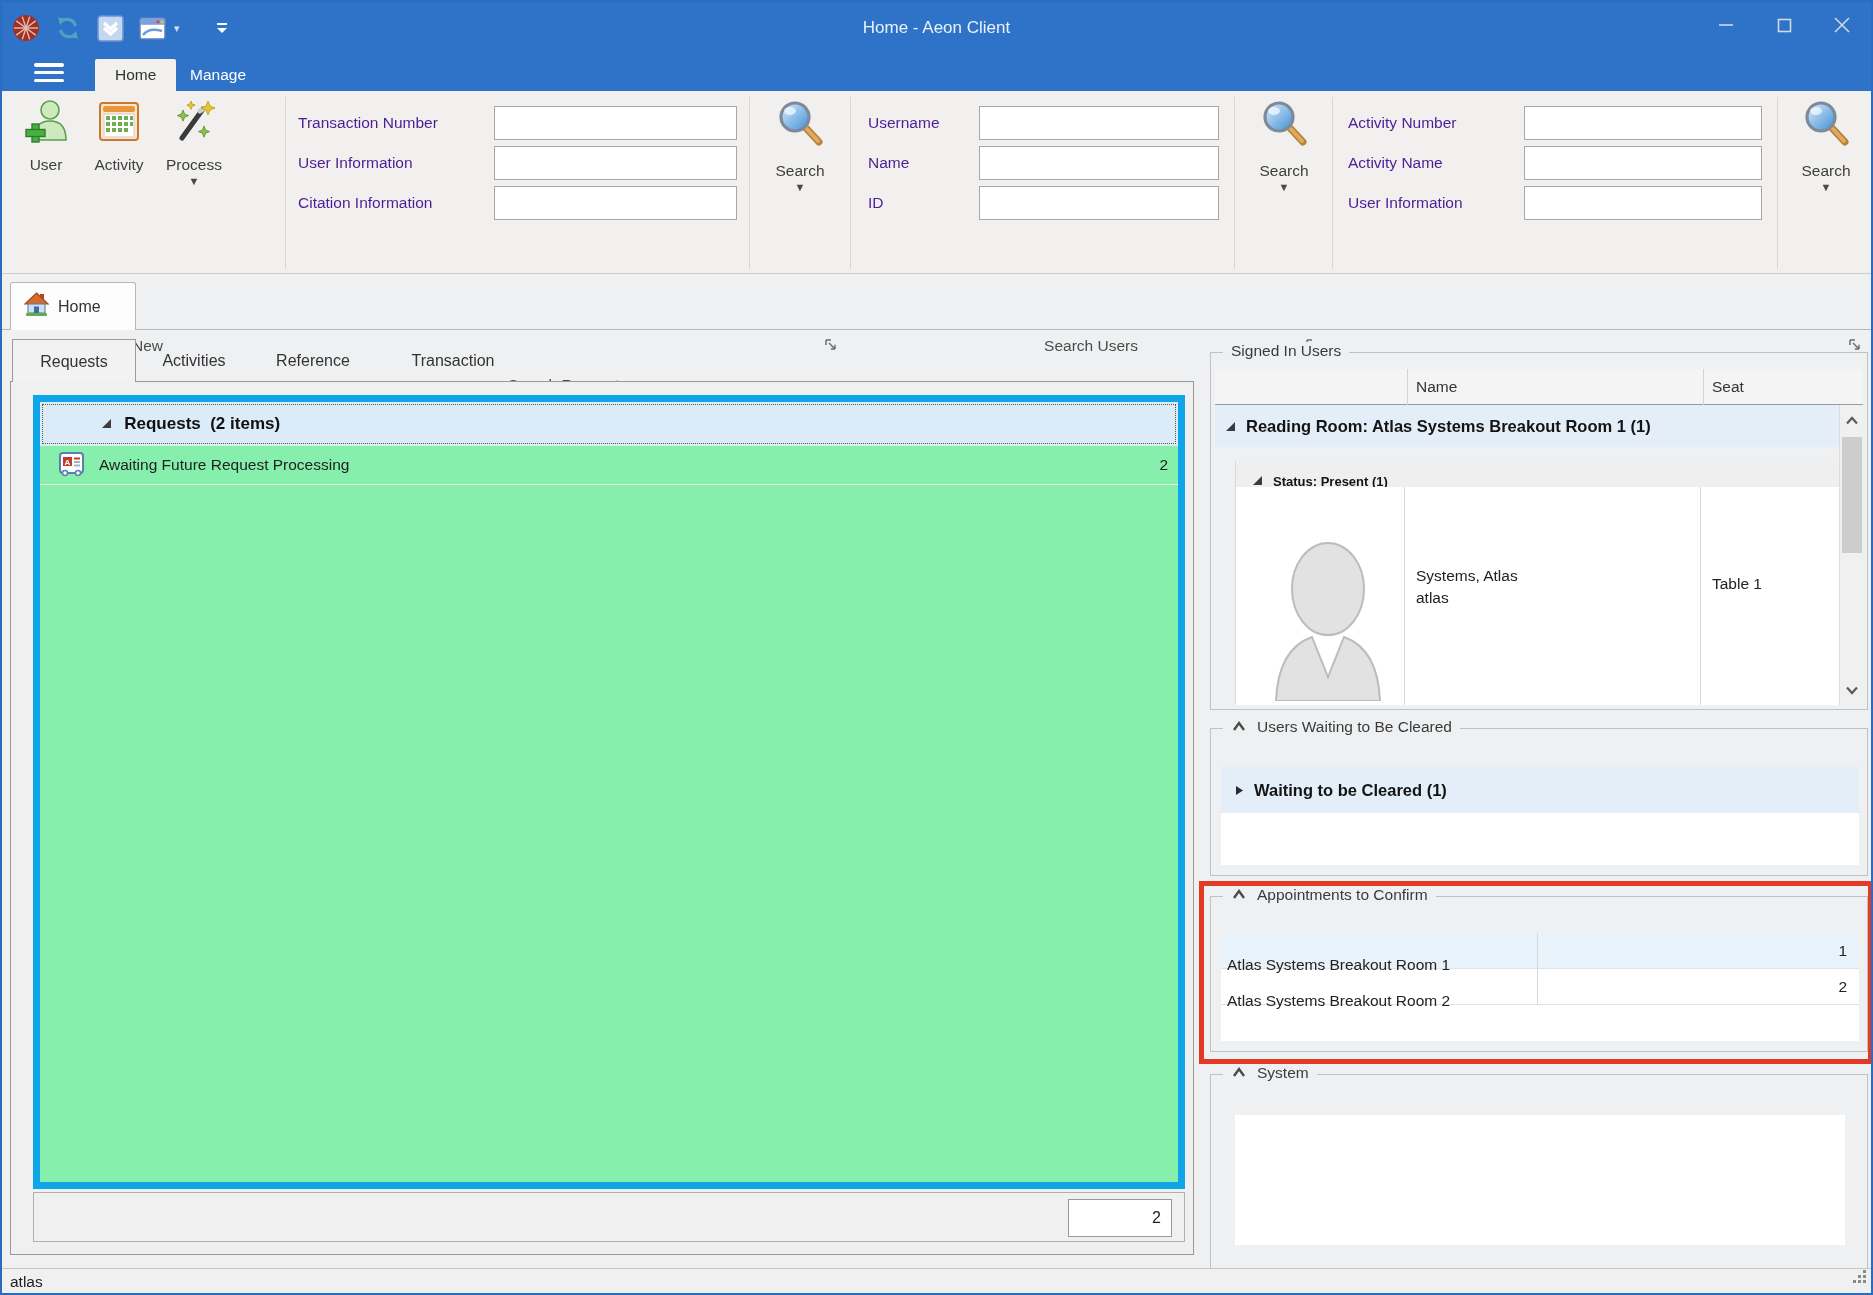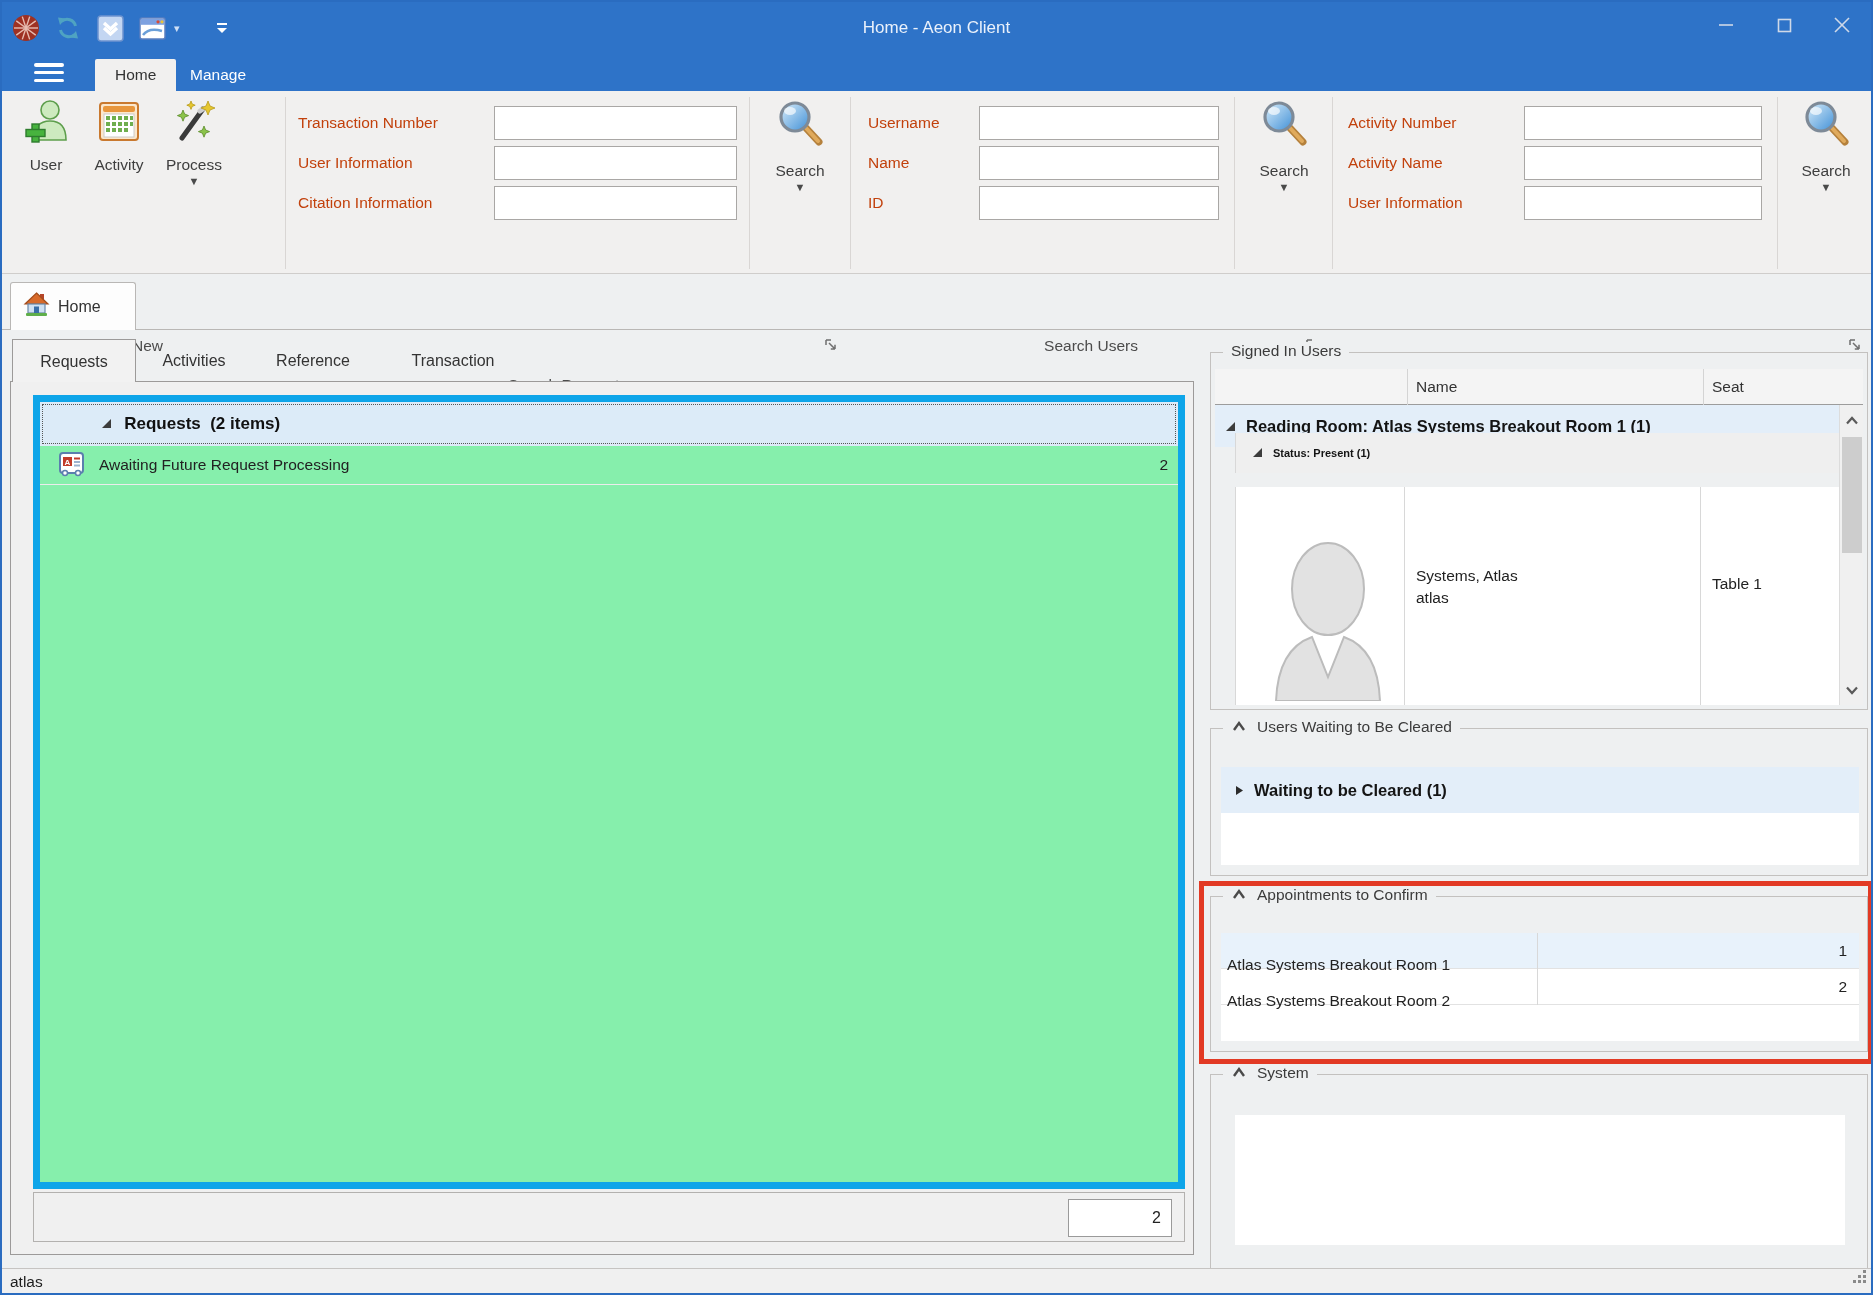--- a/index.html
+++ b/index.html
@@ -29,7 +29,7 @@
   .big-btn { position:absolute; top:7px; display:flex; flex-direction:column; align-items:center; cursor:pointer; }
   .big-btn .lbl { margin-top:8px; font-size:15.5px; color:#3e3e3e; }
   .big-btn .drop { font-size:11px; color:#4a4a4a; margin-top:1px; }
-  .field-label { position:absolute; height:34px; line-height:34px; font-size:15.5px; color:#c2410c; }
+  .field-label { position:absolute; height:34px; line-height:34px; font-size:15.5px; color:#4c1d95; }
   .field-input { position:absolute; height:34px; background:#ffffff; border:1px solid #a9a7a5; font-size:15px; padding:0 6px; color:#222; }
   .group-label { position:absolute; top:244px; height:24px; line-height:22px; text-align:center; font-size:15.5px; color:#4b4b4b; }
   .launcher { position:absolute; top:247px; width:16px; height:16px; cursor:pointer; }

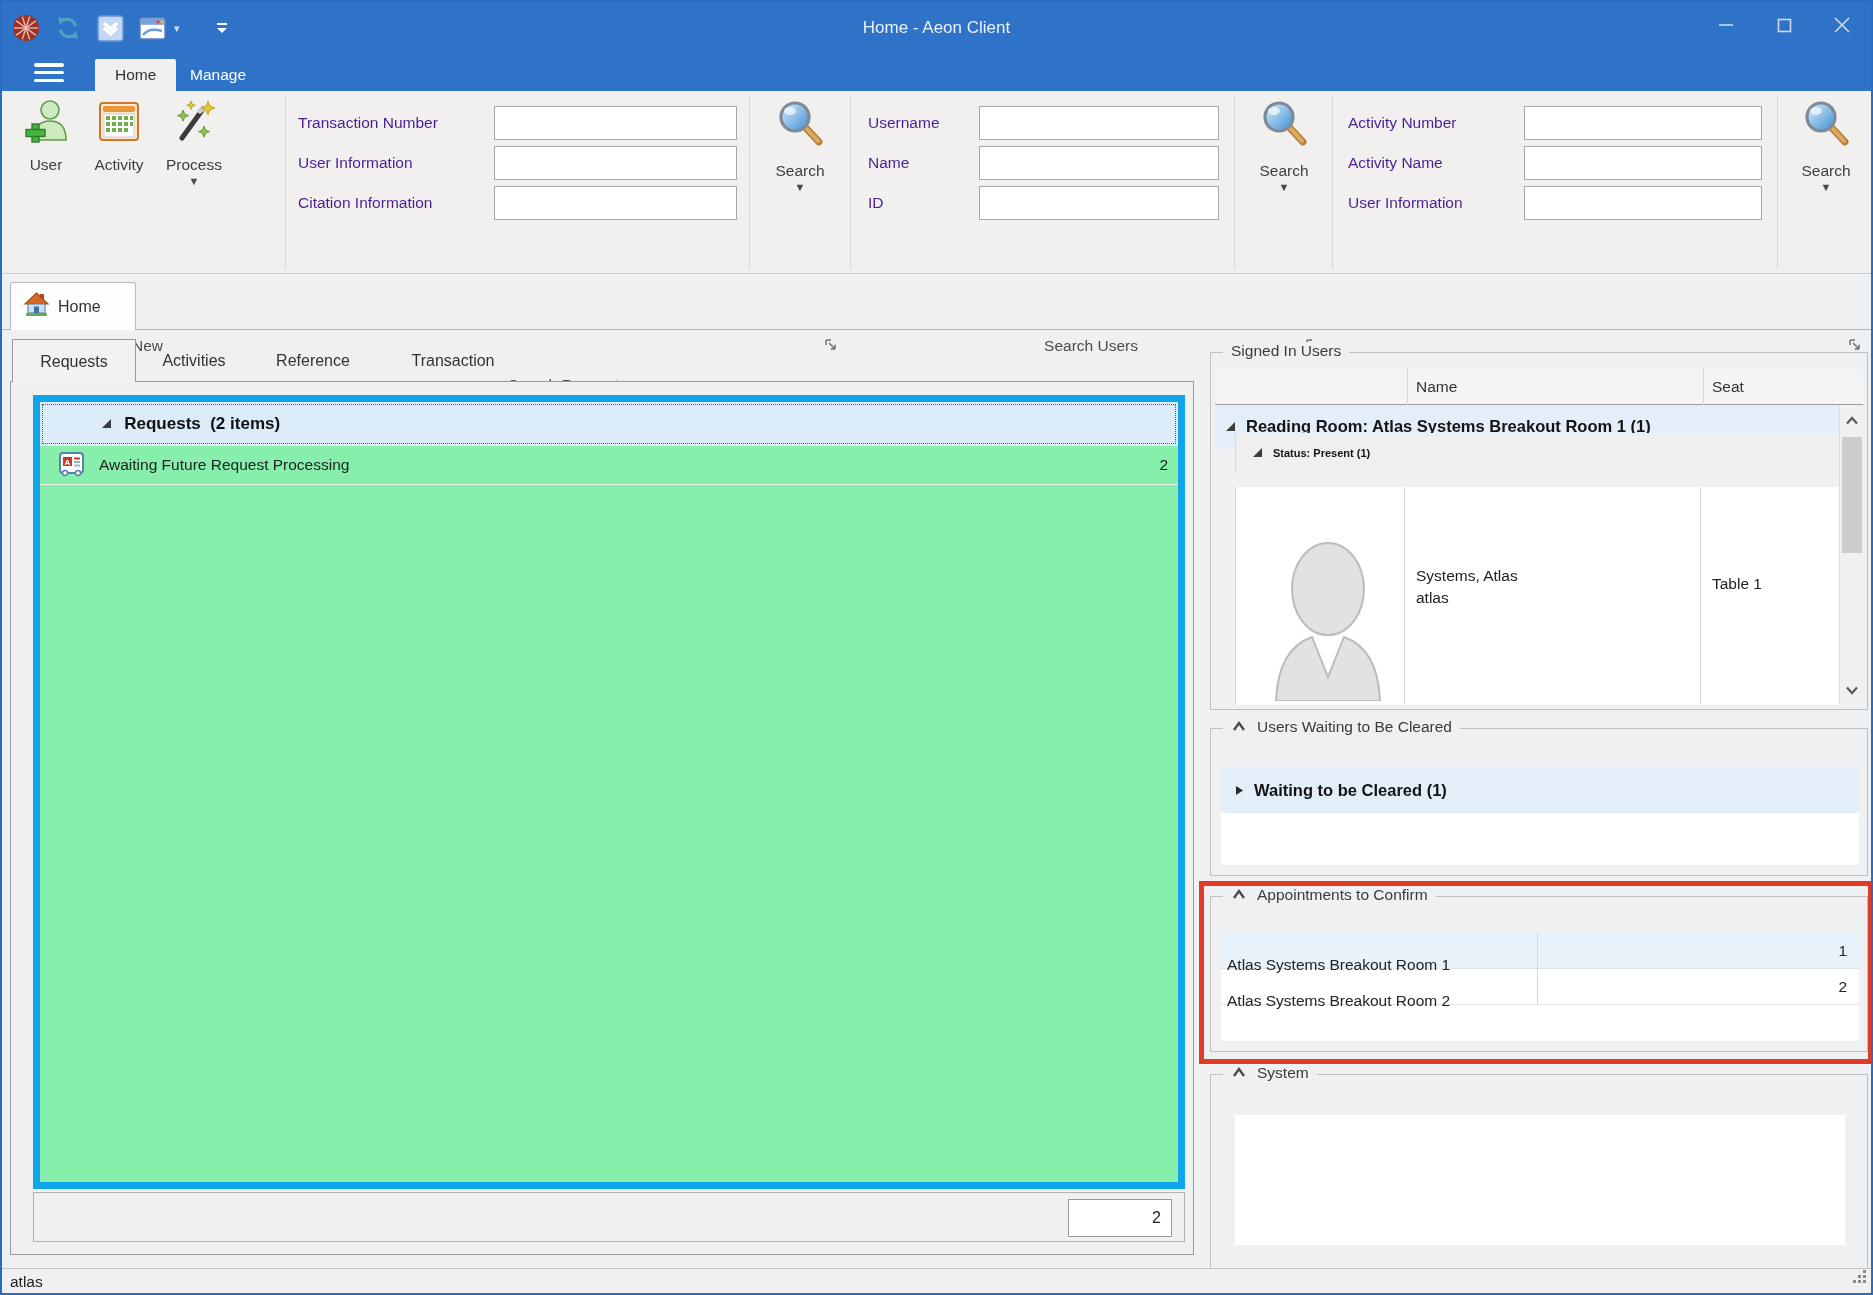--- a/index.html
+++ b/index.html
@@ -393,7 +393,7 @@
       <span>Reading Room: Atlas Systems Breakout Room 1 (1)</span>
     </div>
 
-    <div class="group-row gray-row" style="left:24px;top:80px;width:606px;height:40px;font-size:11px;border-left:1px solid #d8d8d8;">
+    <div class="group-row gray-row" style="left:24px;top:108px;width:606px;height:40px;font-size:13px;border-left:1px solid #d8d8d8;">
       <span style="margin-left:16px;">
         <svg width="11" height="11" viewBox="0 0 11 11">
             <polygon points="10,1 10,10 1,10" fill="#3c3c3c"></polygon>

